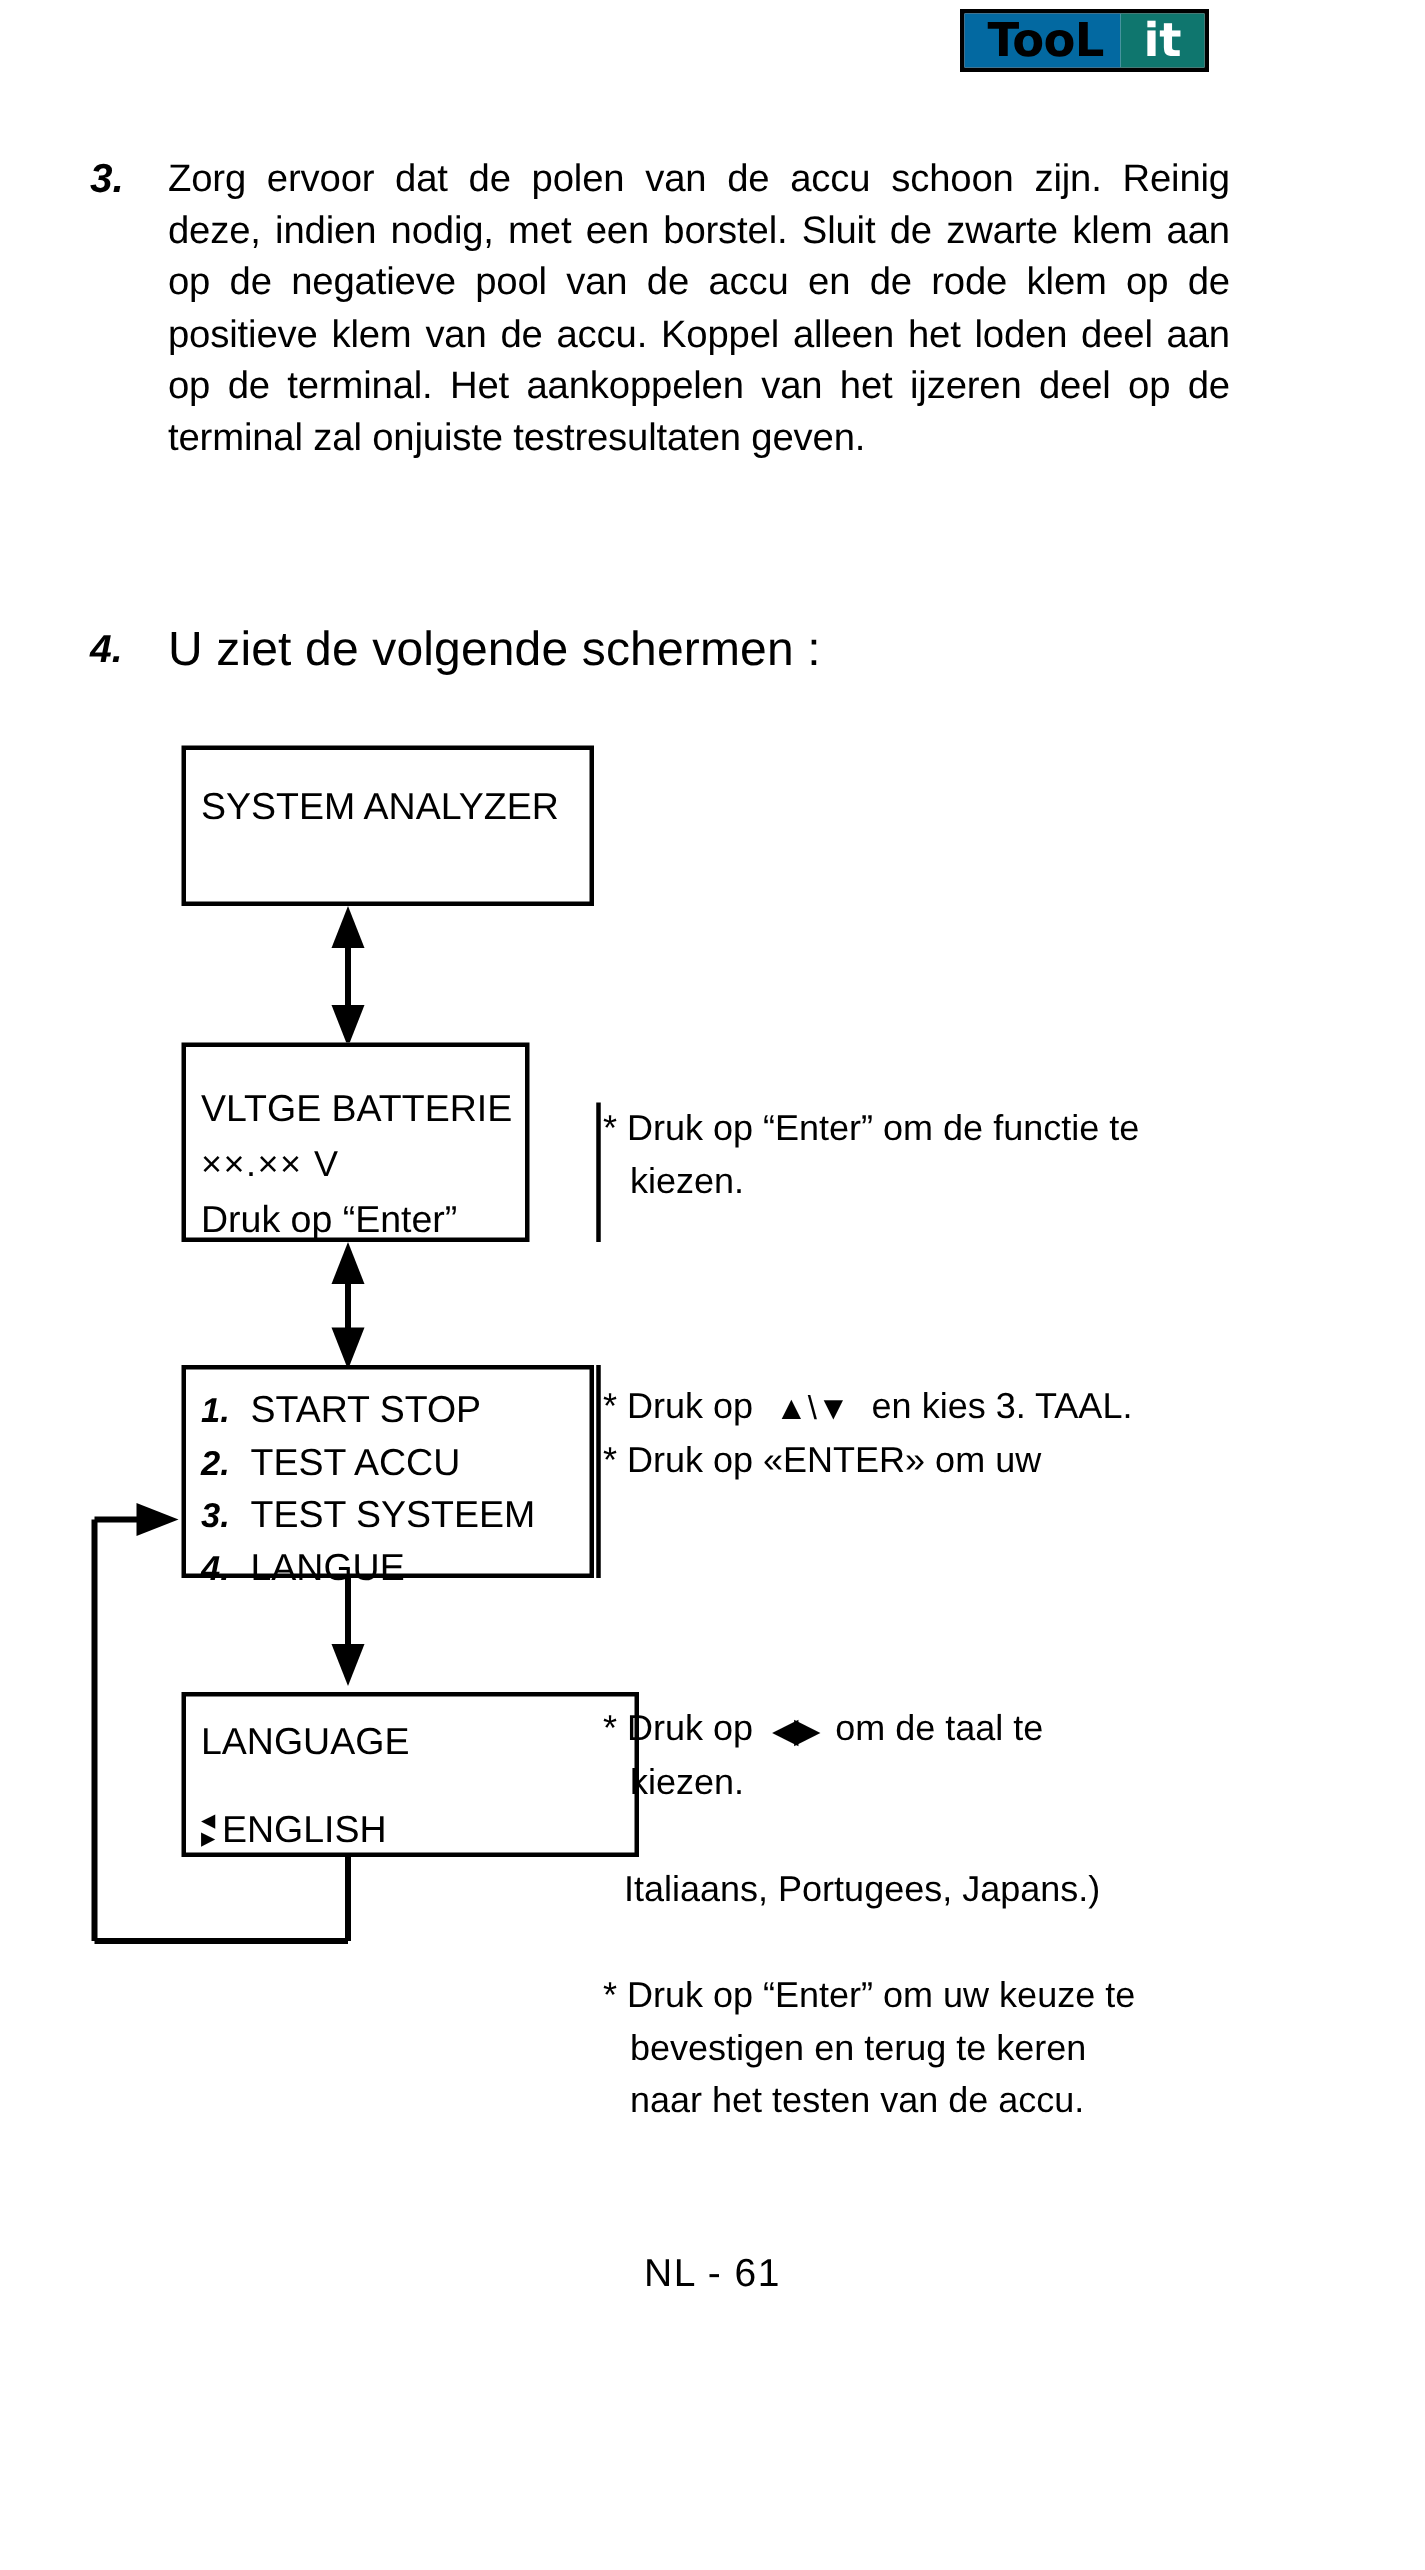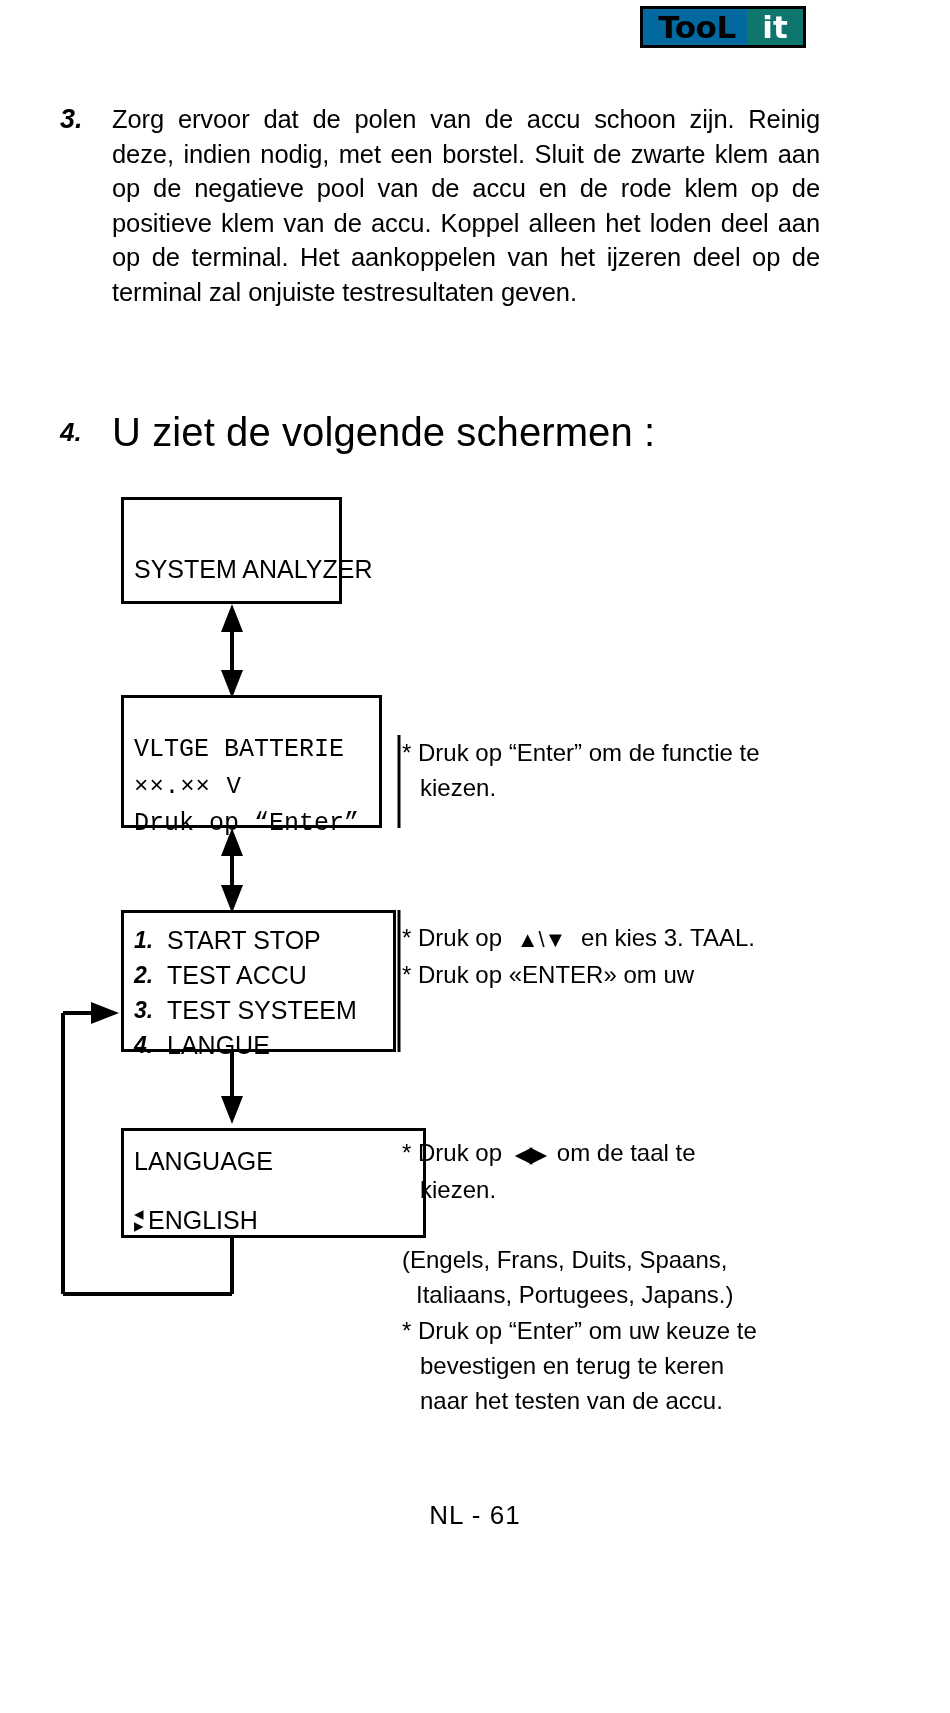--- a/index.html
+++ b/index.html
@@ -81,7 +81,7 @@
     line-height: 38px;
   }
   .head-text {
-    font-size: 40px;
+    font-size: 32px;
     line-height: 38px;
     letter-spacing: 0.1px;
   }

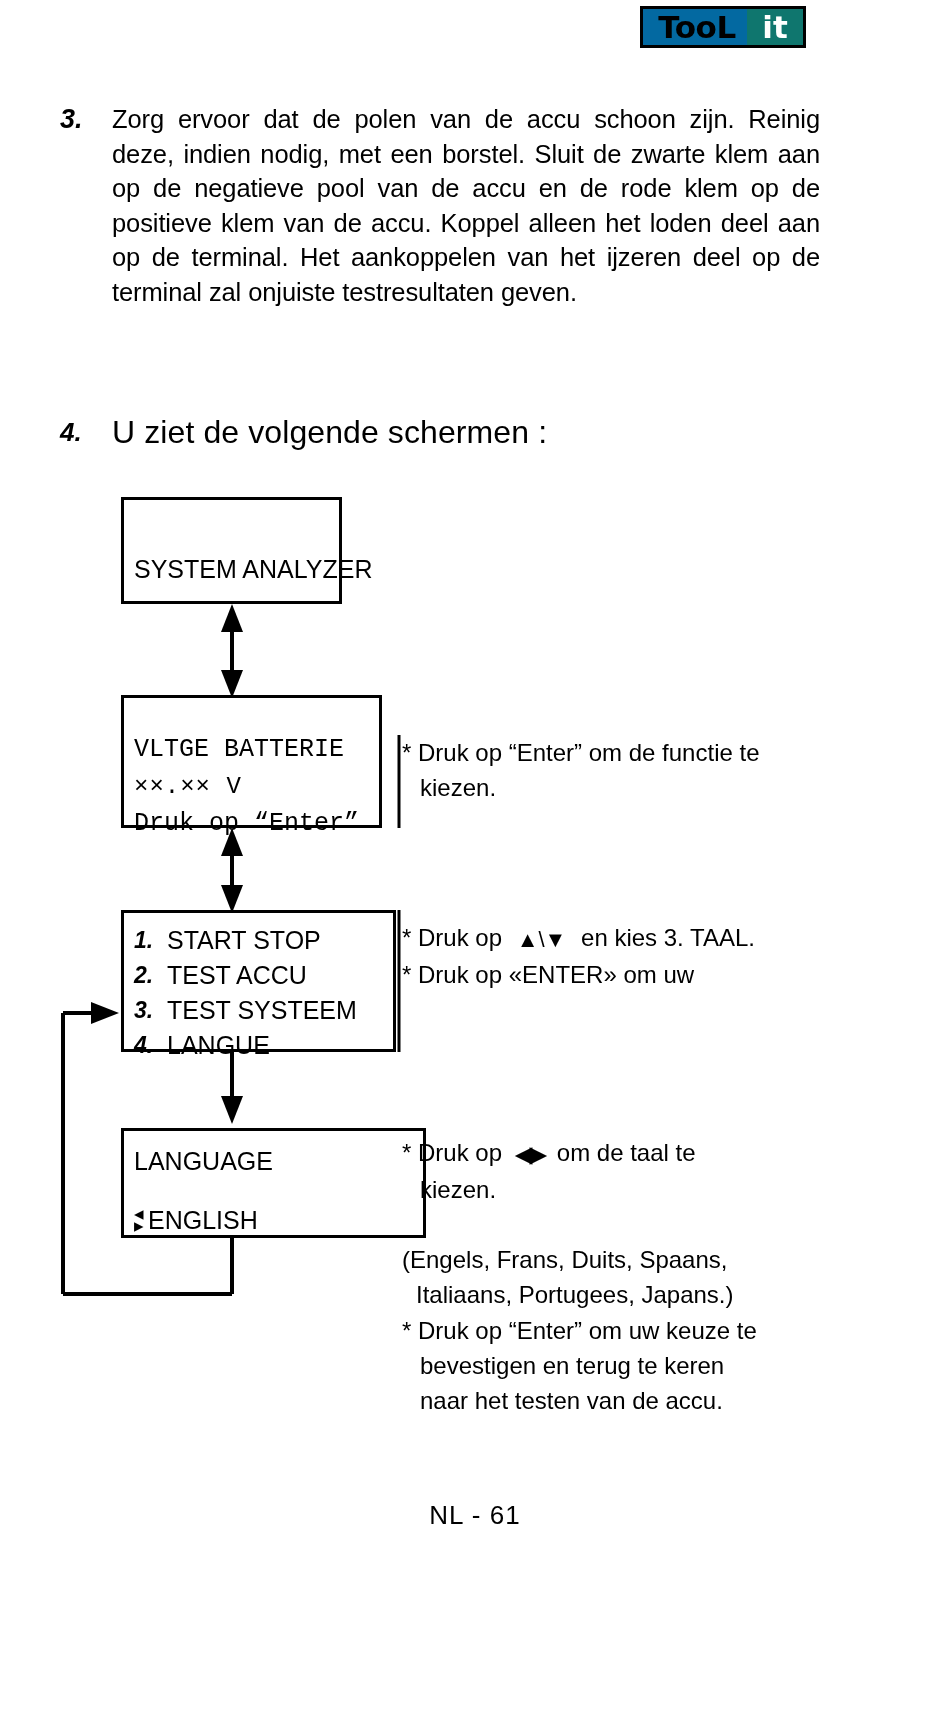--- a/index.html
+++ b/index.html
@@ -102,7 +102,7 @@
   }
   .lcd .line.small-x { font-size: 24px; letter-spacing: 1px; }
 
-  #lcd-1 { left:121px; top:497px;  width:221px; height:107px; padding-top:51px; }
+  #lcd-1 { left:121px; top:497px;  width:275px; height:107px; padding-top:20px; }
   #lcd-2 { left:121px; top:695px;  width:261px; height:133px; padding-top:33px;font-family:Liberation Mono, monospace; }
   #lcd-3 { left:121px; top:910px;  width:275px; height:142px; padding-top:10px; }
   #lcd-4 { left:121px; top:1128px; width:305px; height:110px; }

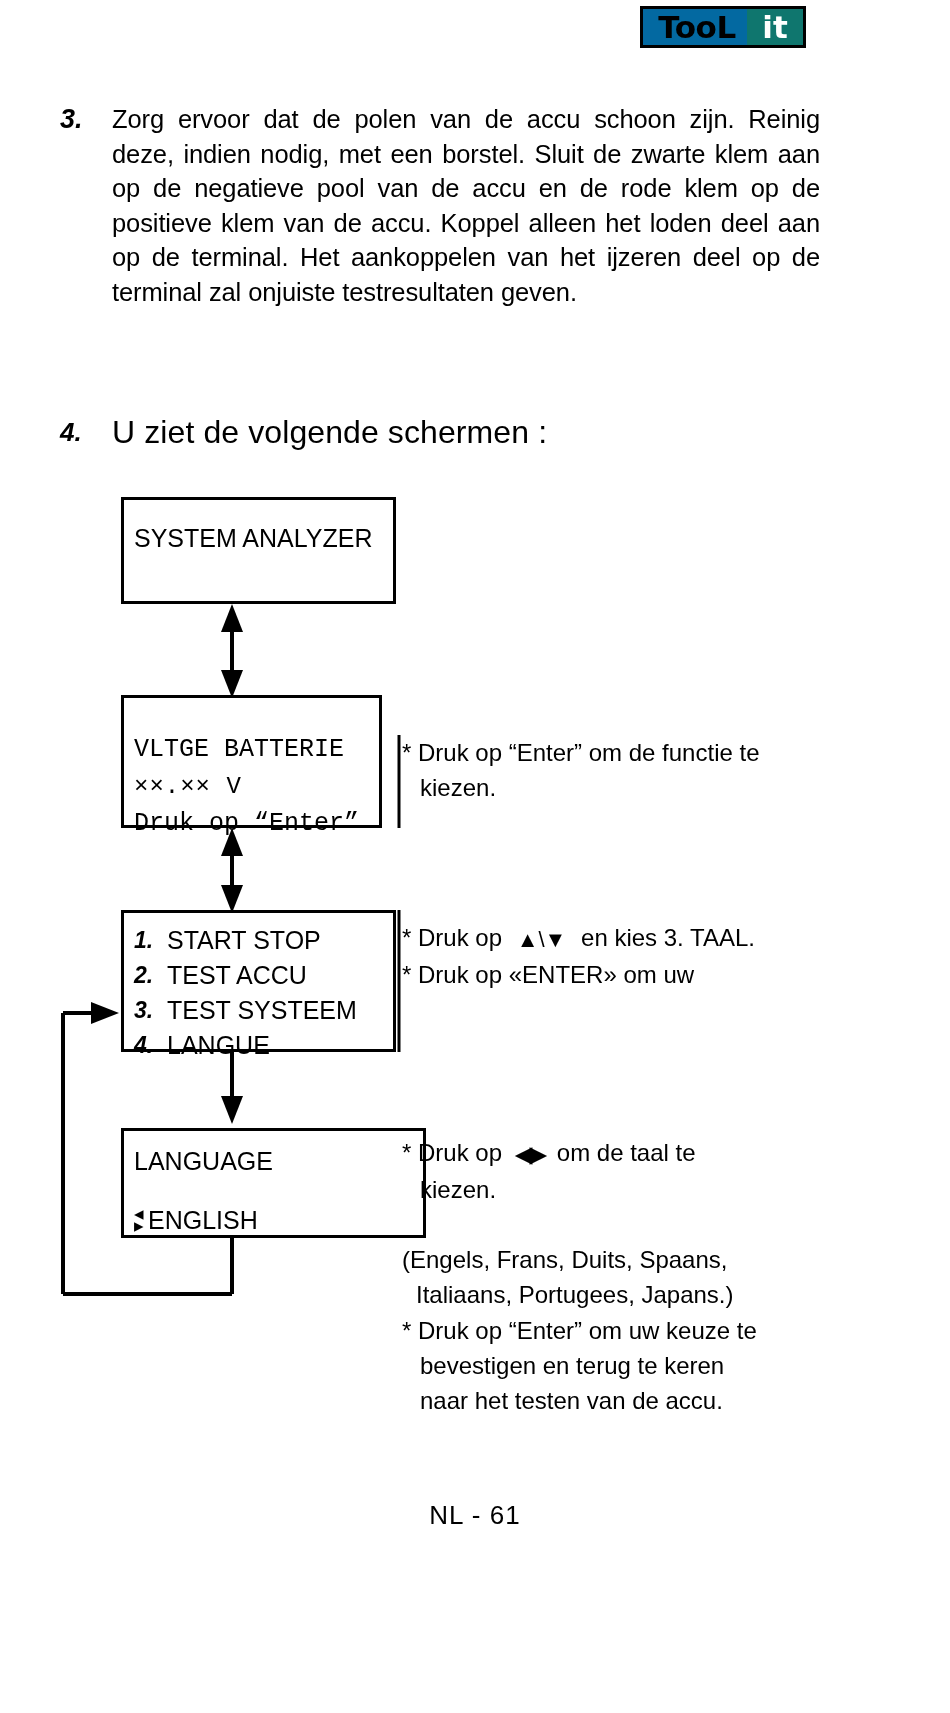--- a/index.html
+++ b/index.html
@@ -103,7 +103,7 @@
   .lcd .line.small-x { font-size: 24px; letter-spacing: 1px; }
 
   #lcd-1 { left:121px; top:497px;  width:275px; height:107px; padding-top:20px; }
-  #lcd-2 { left:121px; top:695px;  width:261px; height:133px; padding-top:33px;font-family:Liberation Mono, monospace; }
+  #lcd-2 { left:121px; top:695px;  width:232px; height:133px; padding-top:23px; }
   #lcd-3 { left:121px; top:910px;  width:275px; height:142px; padding-top:10px; }
   #lcd-4 { left:121px; top:1128px; width:305px; height:110px; }
 

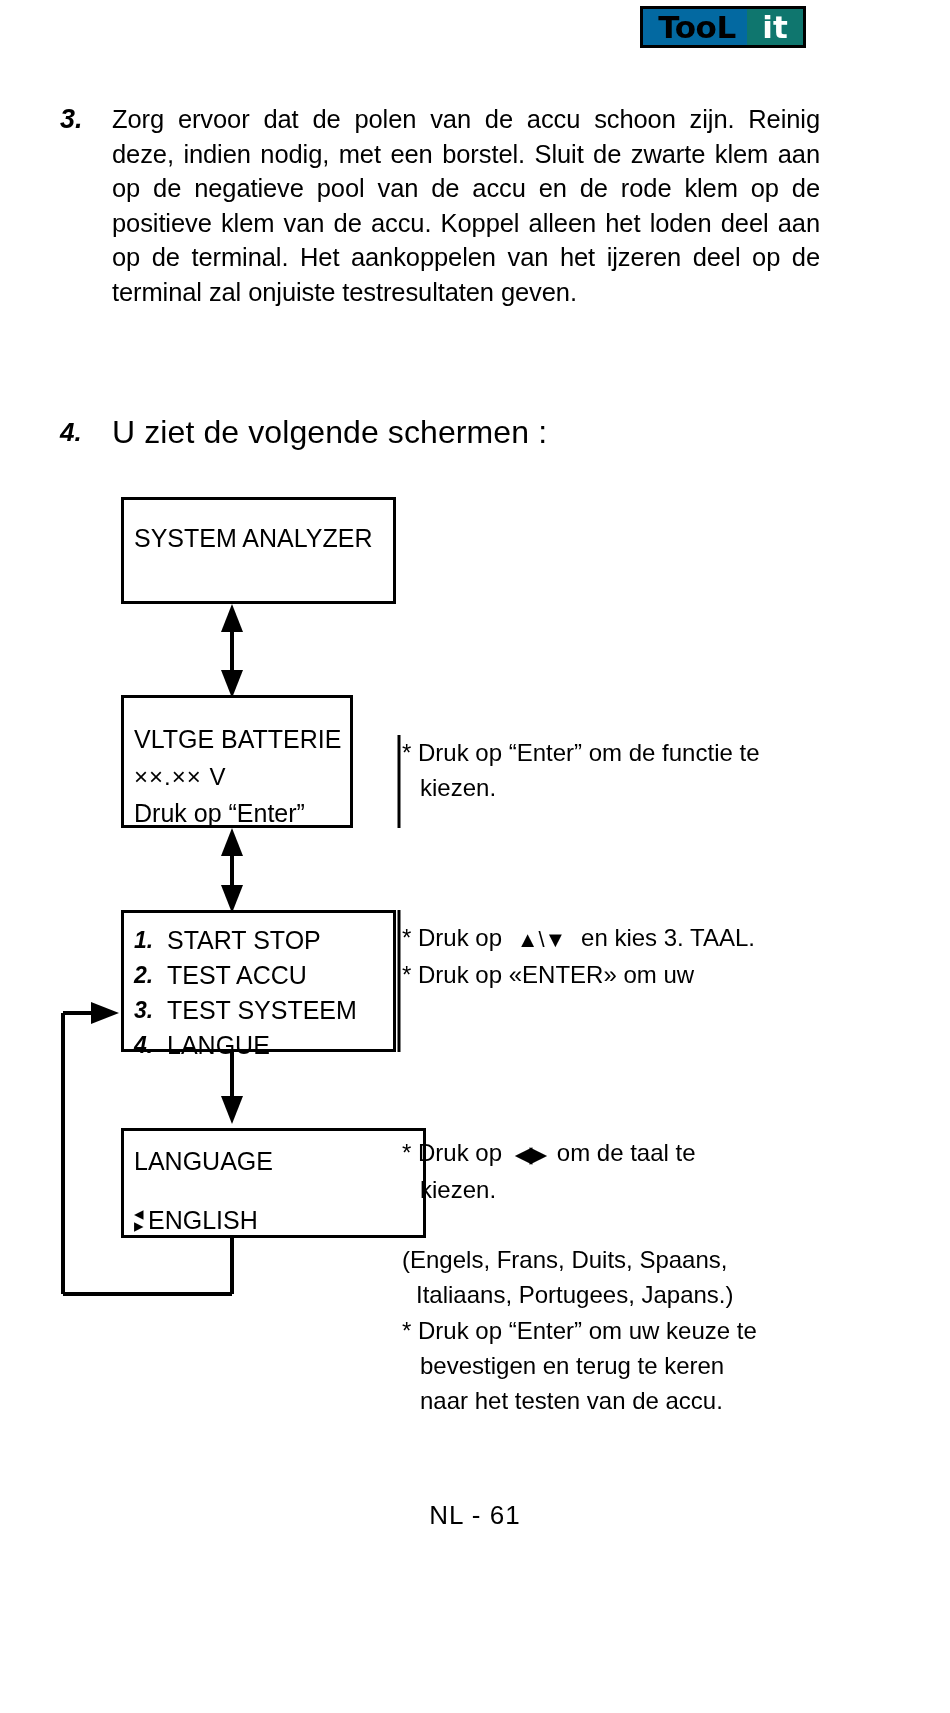--- a/index.html
+++ b/index.html
@@ -268,7 +268,6 @@
   </div>
 
   <div class="note" id="note-4">
-    <div class="ln">(Engels, Frans, Duits, Spaans,</div>
     <div class="ln" style="padding-left:14px;">Italiaans, Portugees, Japans.)</div>
   </div>
 

